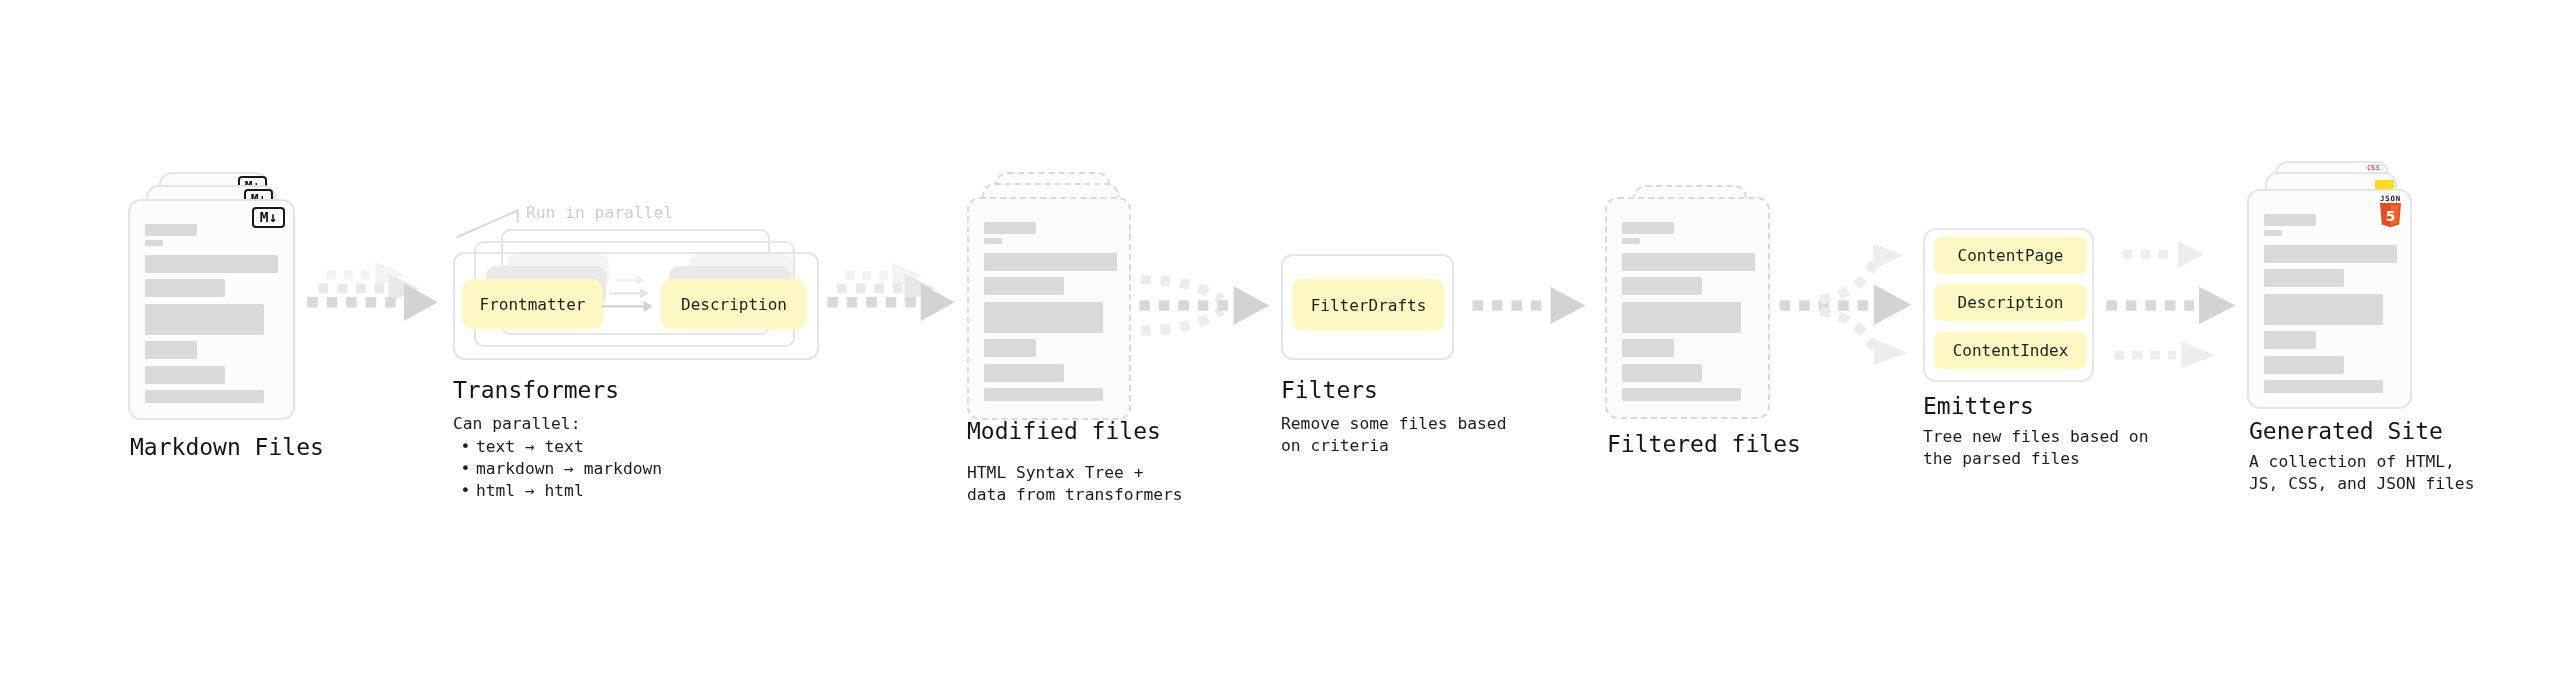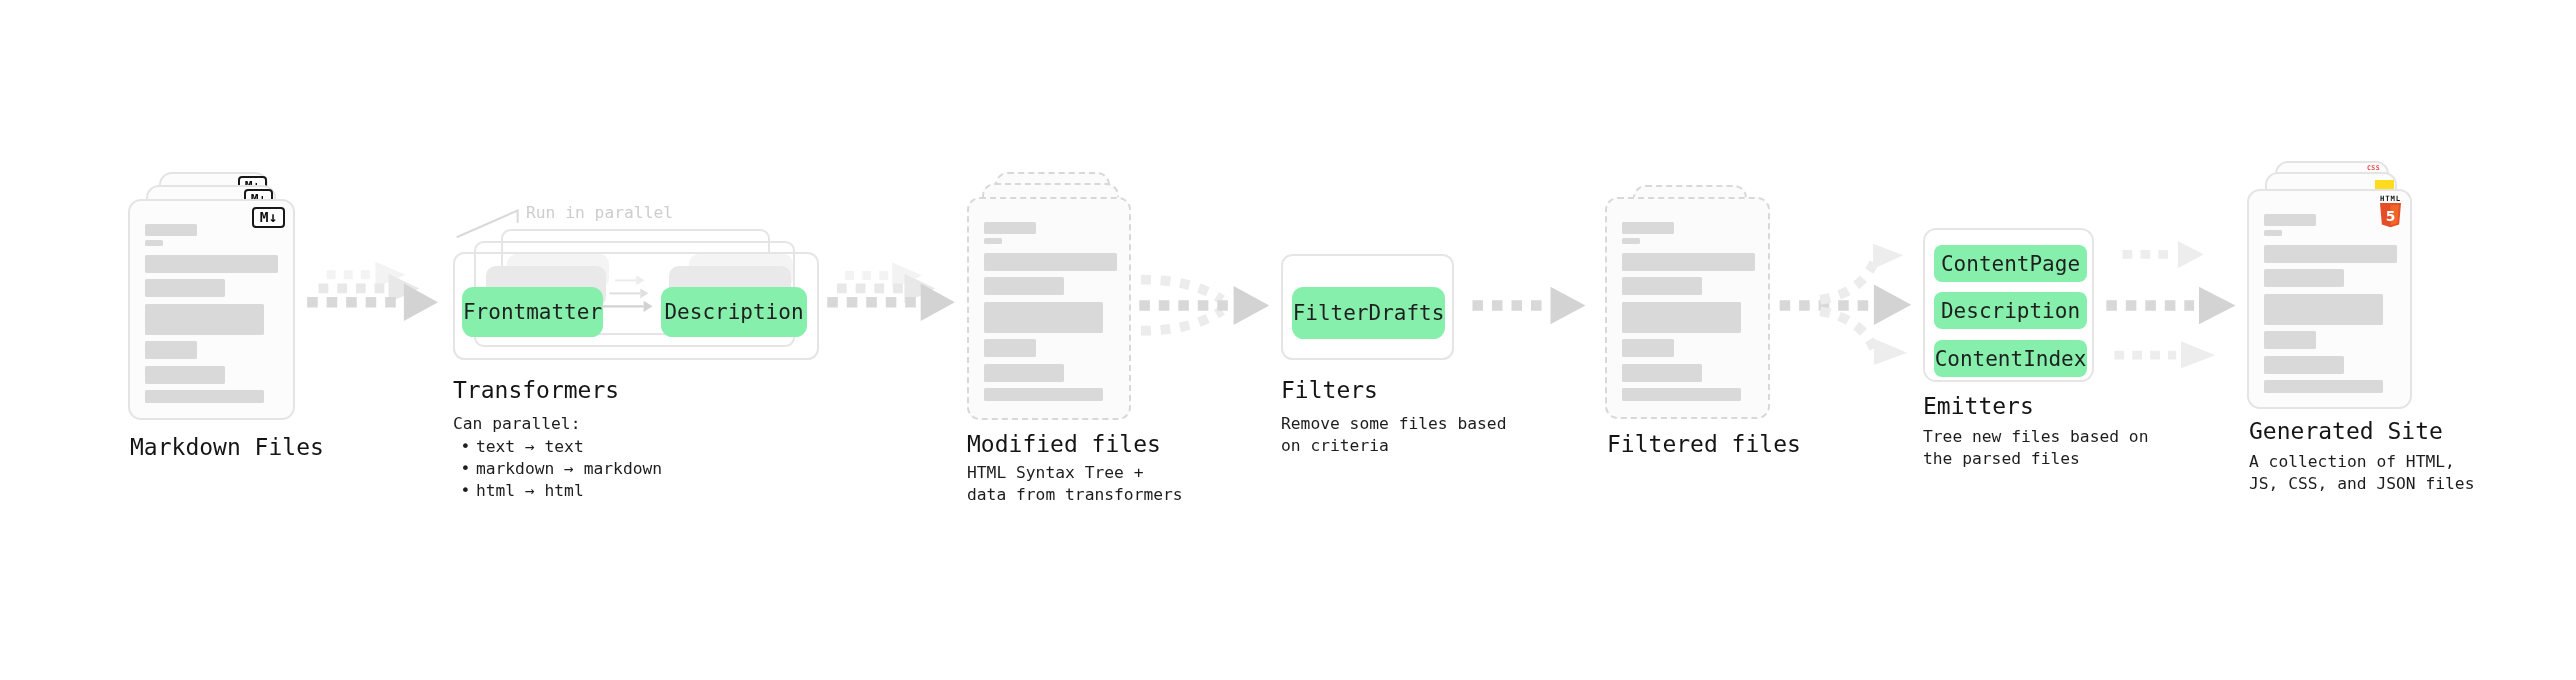--- a/index.html
+++ b/index.html
@@ -200,7 +200,7 @@
     </div>
     <div class="card" style="left:2247px;top:189px;width:165px;height:220px;">
       <div class="html5" style="right:9px;top:4.1px;">
-        <span class="txt">HTML</span>
+        <span class="txt">JSON</span>
         <svg width="21" height="24.4" viewBox="0 0 26 30">
           <path d="M0 0 H26 L23.7 26.5 L13 30 L2.3 26.5 Z" fill="#e44d26"></path>
           <path d="M13 2.5 H23.4 L21.6 25 L13 27.7 Z" fill="#f16529"></path>

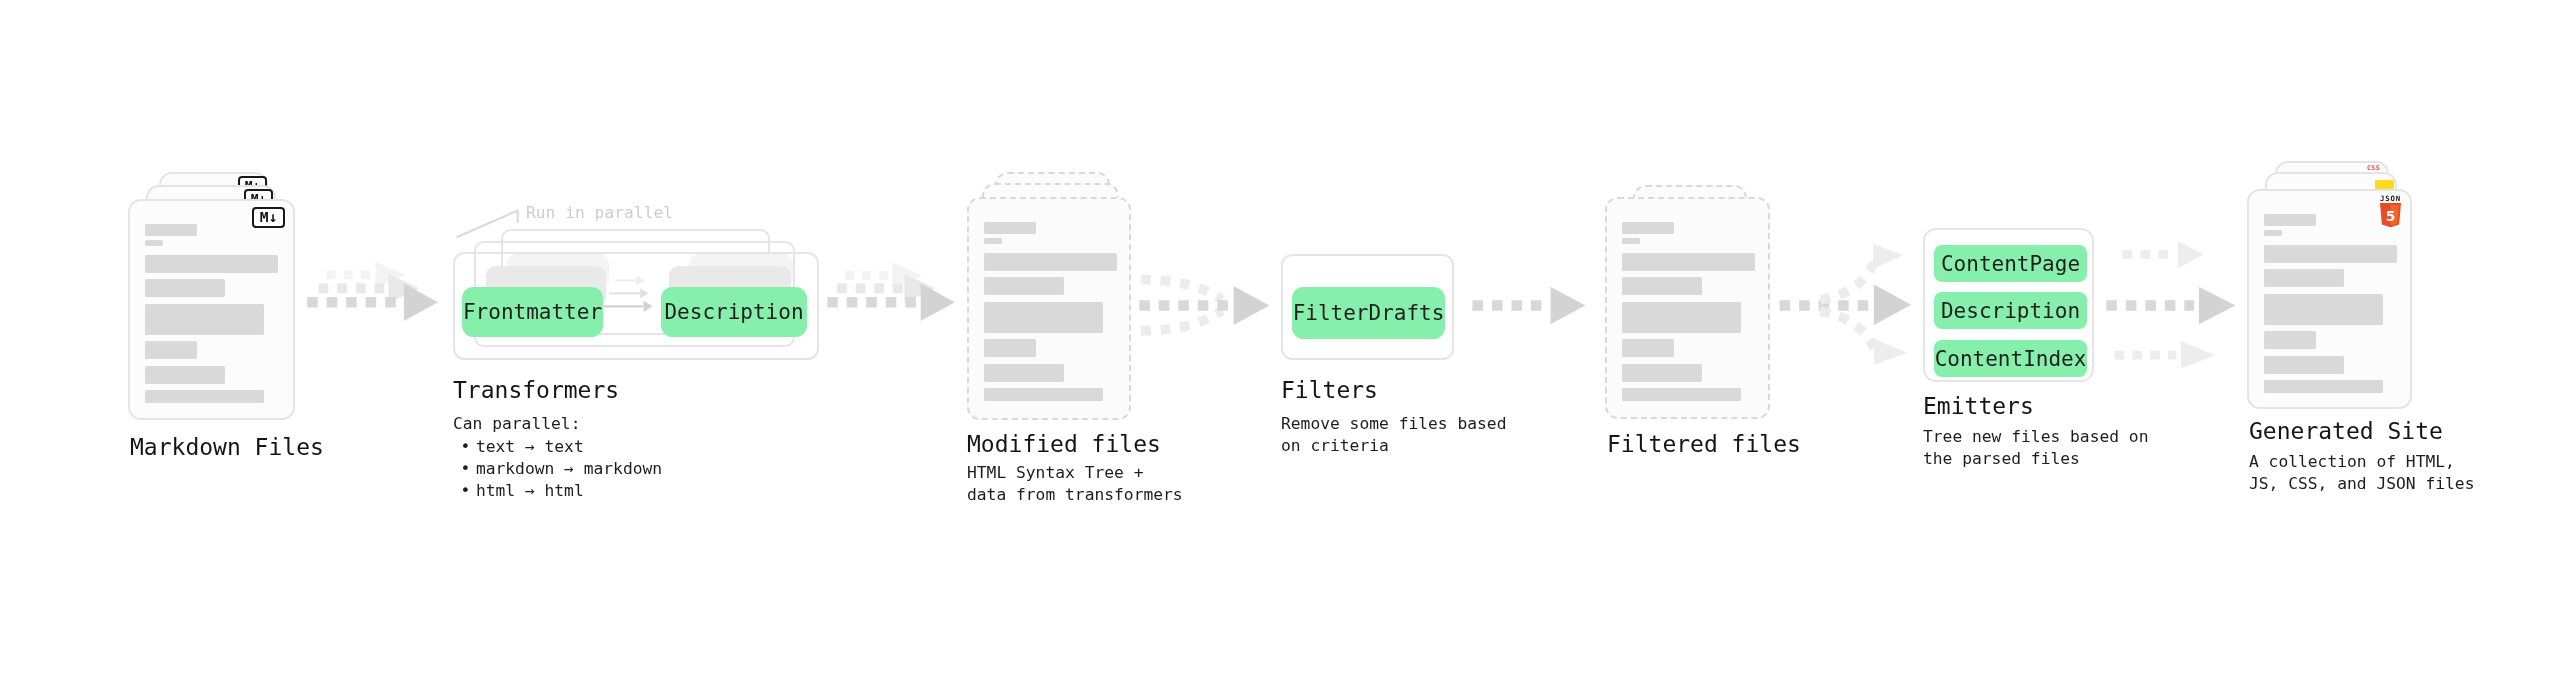--- a/index.html
+++ b/index.html
@@ -44,10 +44,10 @@
   
   .btn{
     position:absolute;
-    background:#86efac;border-radius:11.4px;
+    background:#fef9c3;border-radius:11.4px;
     display:flex;align-items:center;justify-content:center;
-    font-size:21px;color:#1f1f1f;
-    box-sizing:border-box;white-space:nowrap;margin-top:8px;
+    font-size:16px;color:#1f1f1f;
+    box-sizing:border-box;white-space:nowrap;
   }
   .ghost{position:absolute;border-radius:9.8px;}
   .g1{background:#f4f4f4;}

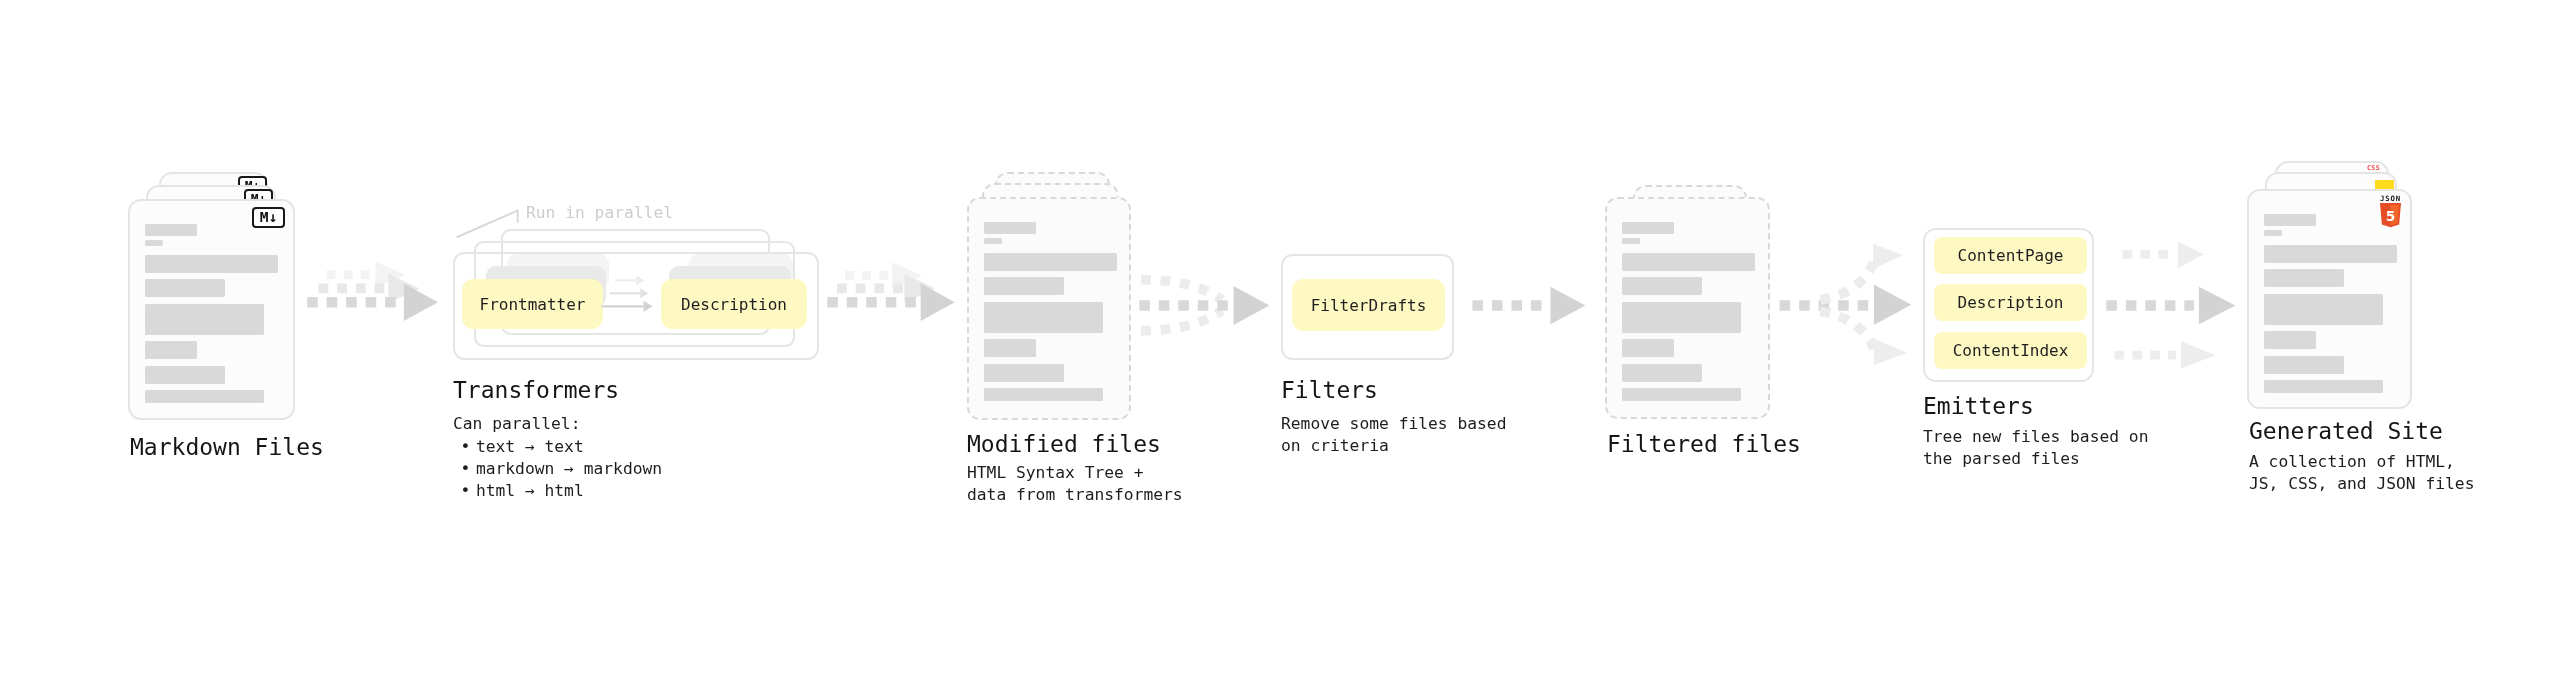--- a/index.html
+++ b/index.html
@@ -148,7 +148,7 @@
           <div class="bar" style="width: 119px; height: 12.2px; margin-top: 6.5px;"></div>
         </div>
     </div>
-    <div class="label" style="left:967px;top:431px;">Modified files</div>
+    <div class="label" style="left:967px;top:418px;">Modified files</div>
     <div class="desc" style="left:967px;top:463px;">HTML Syntax Tree +</div>
     <div class="desc" style="left:967px;top:485px;">data from transformers</div>
   </div>

